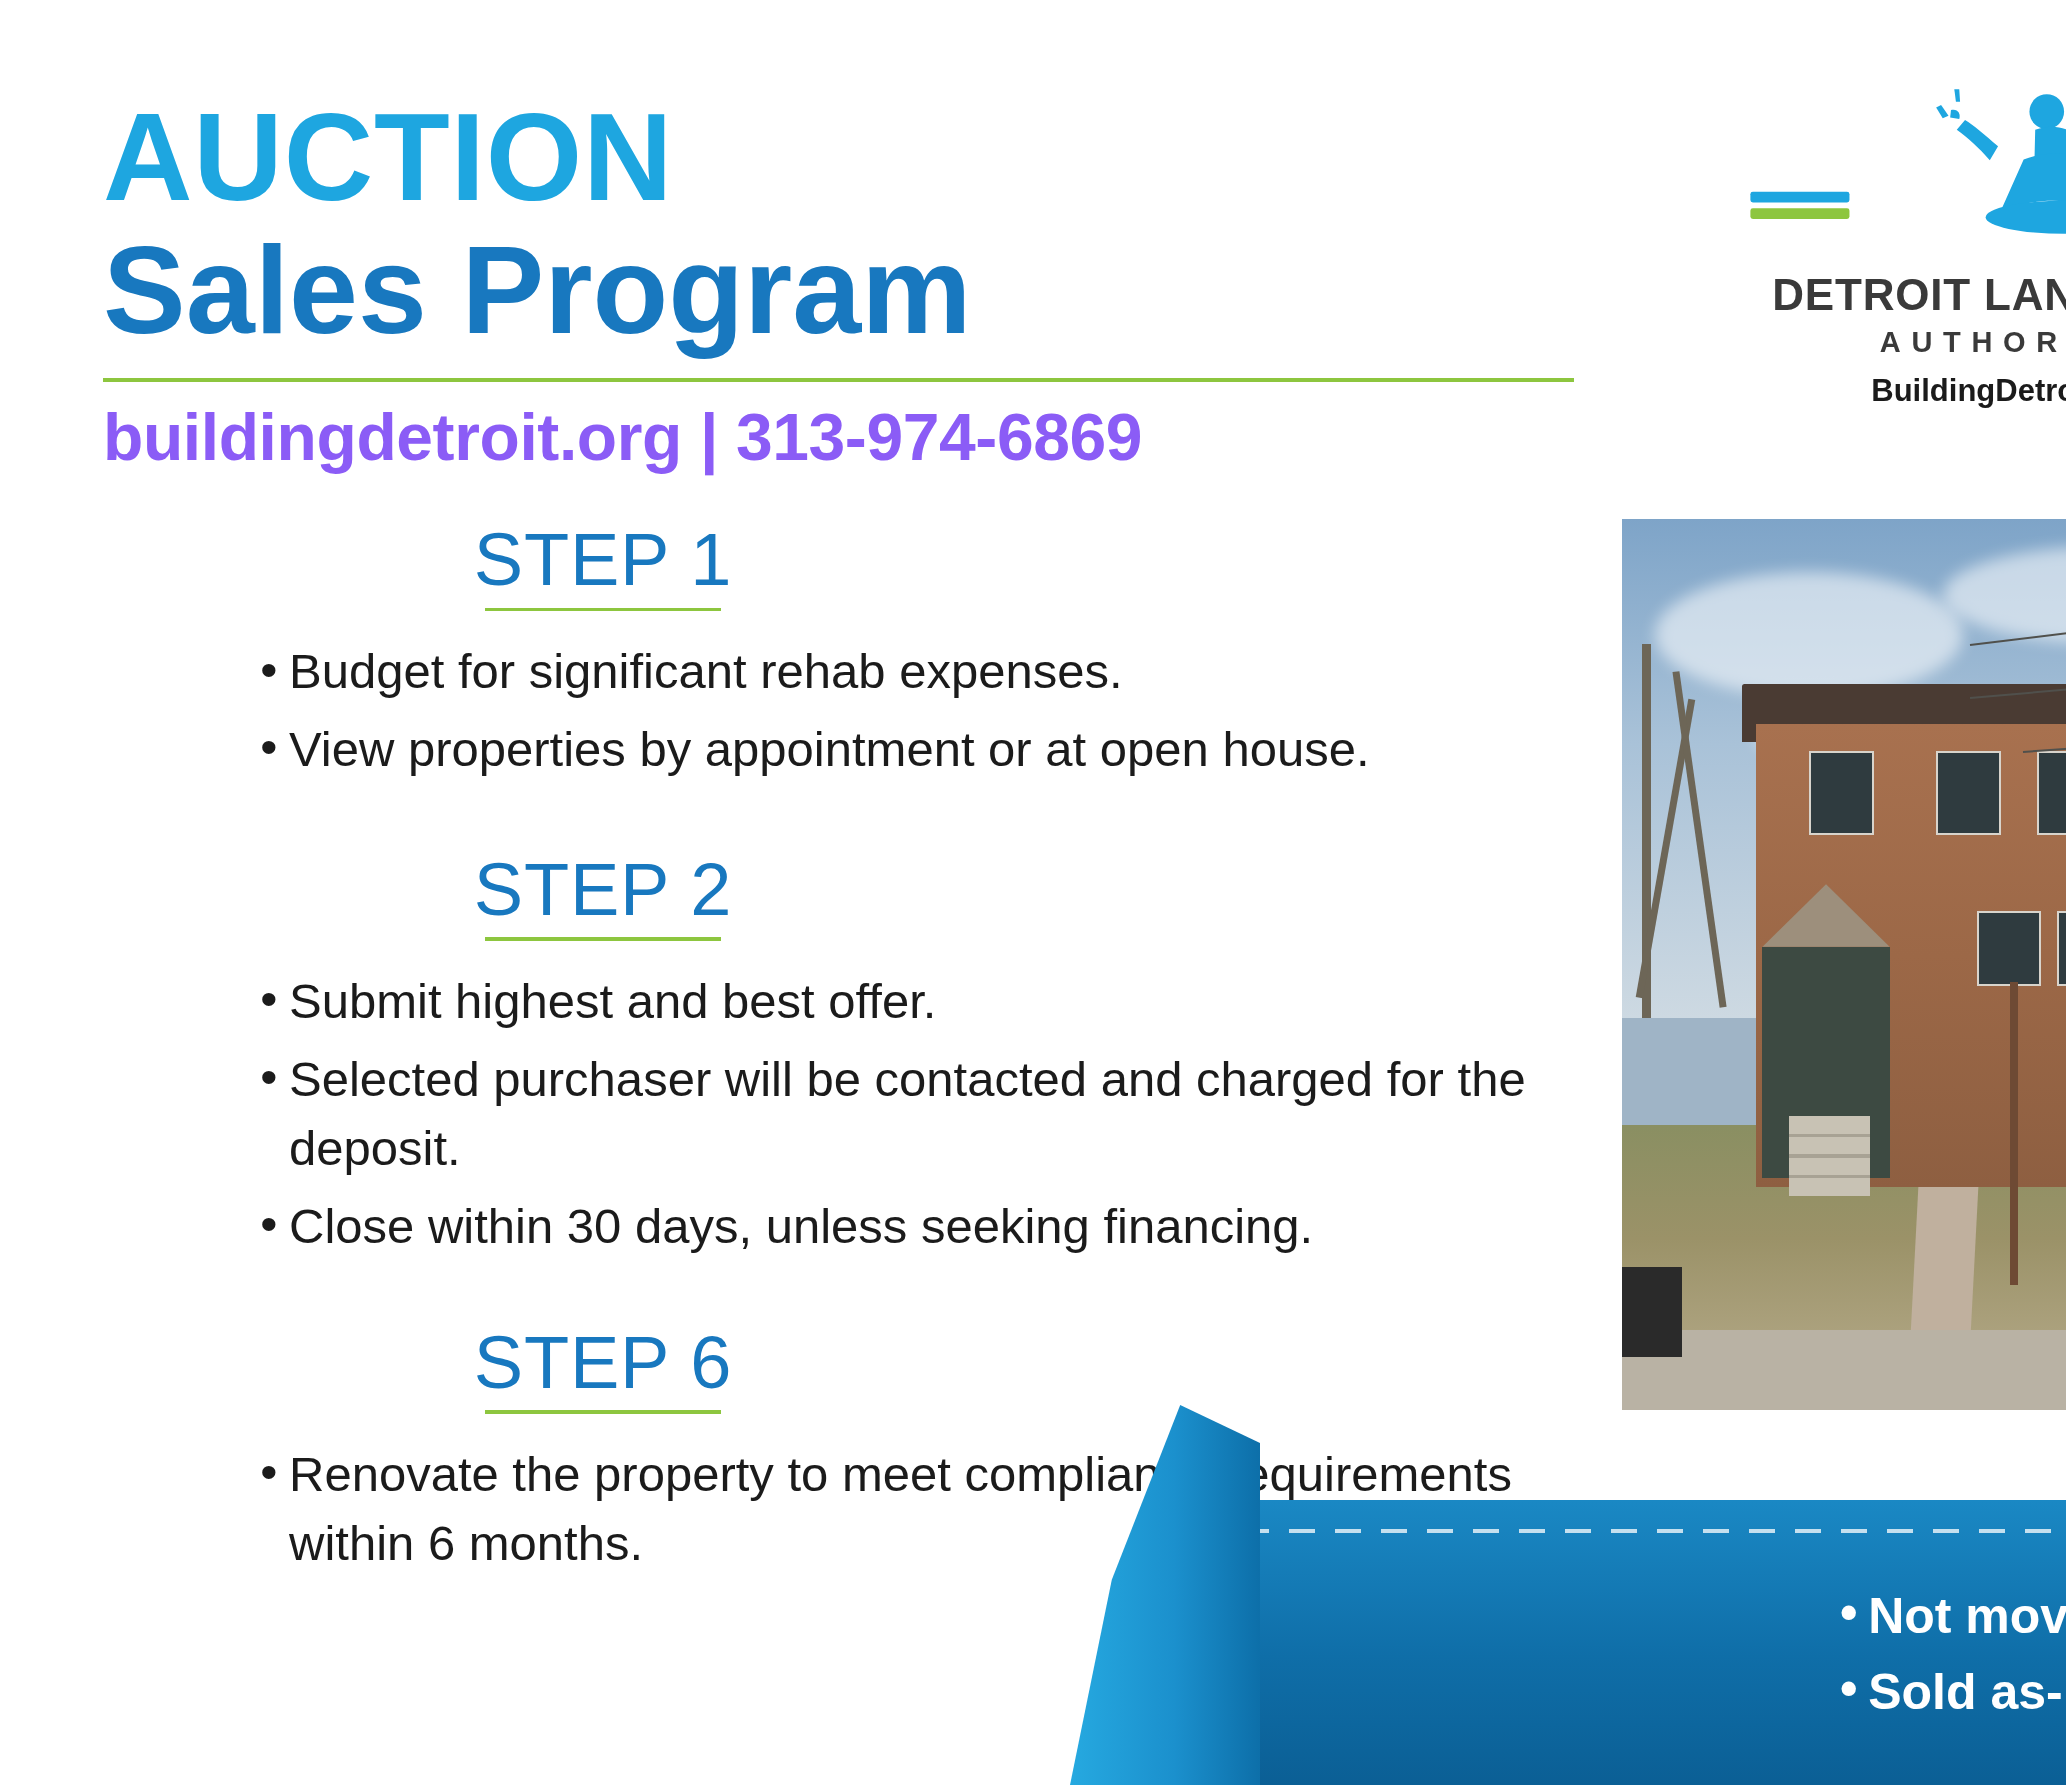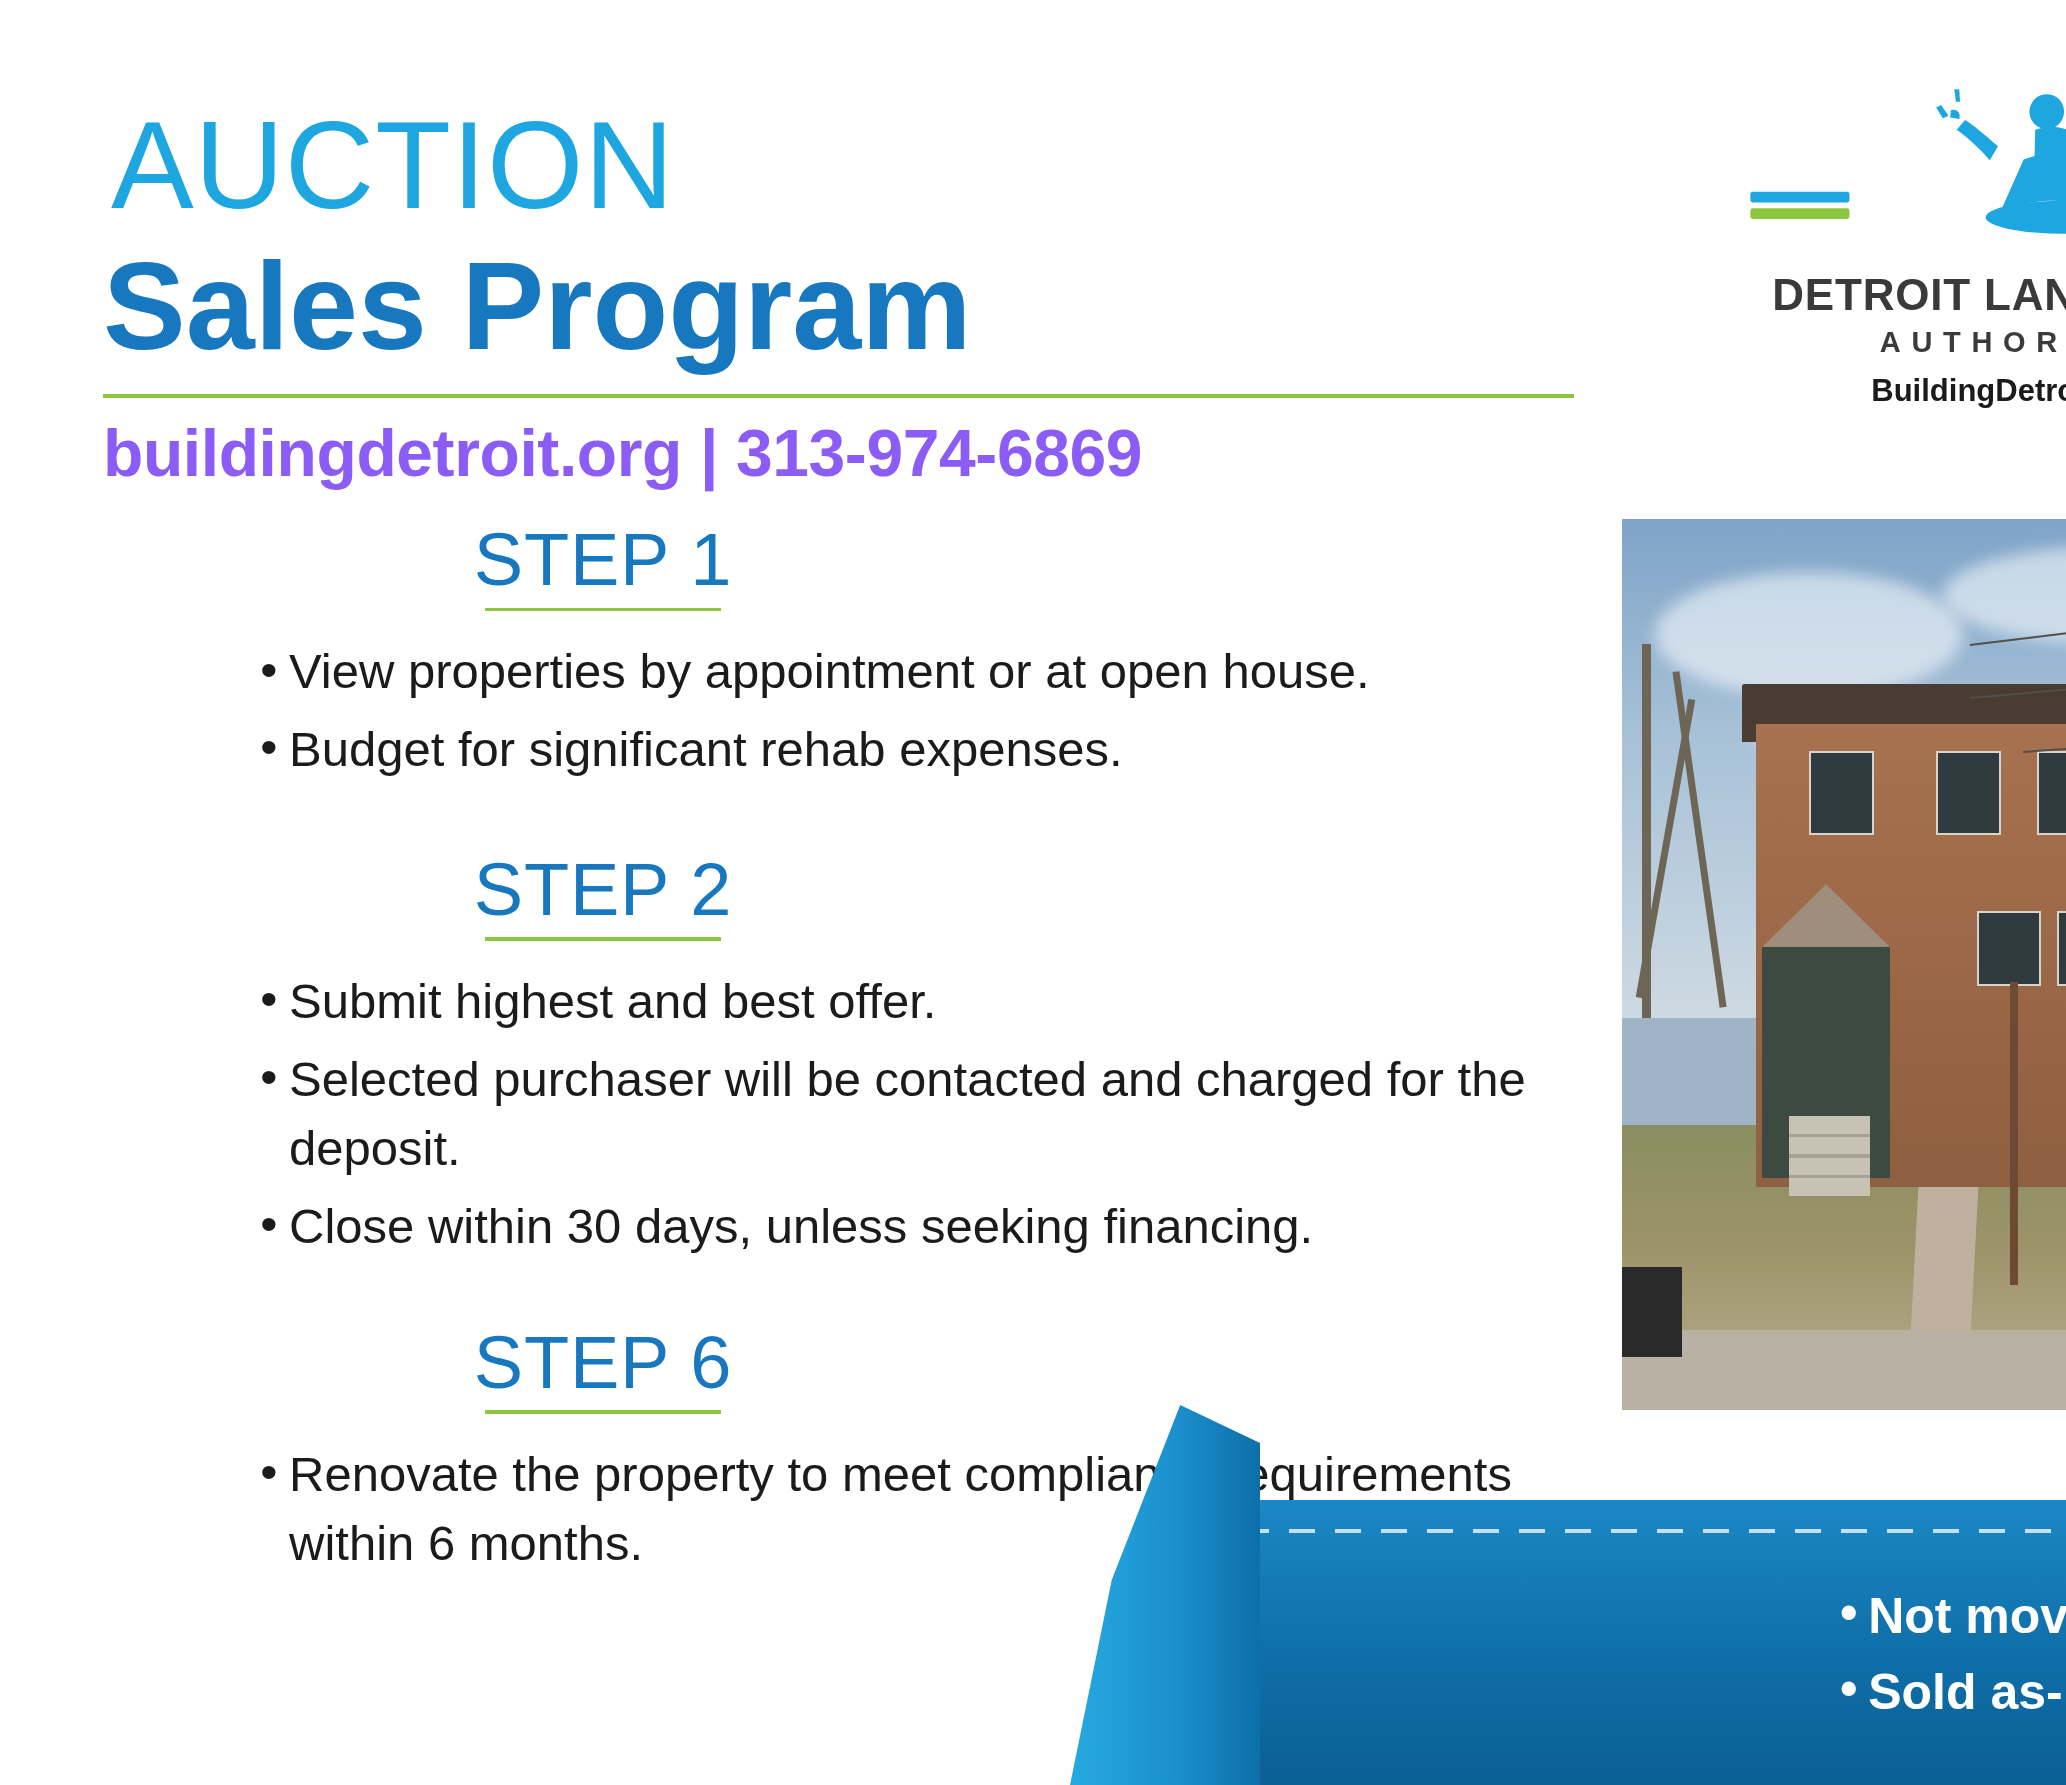--- a/index.html
+++ b/index.html
@@ -25,11 +25,11 @@
   }
   .title-auction {
     font-size: 124px;
-    font-weight: normal;
+    font-weight: bold;
     color: #1ea6e0;
     letter-spacing: 0.8px;
     line-height: 1.0;
-    margin: 8px;
+    margin: 0;
   }
   .title-sales {
     font-size: 124px;

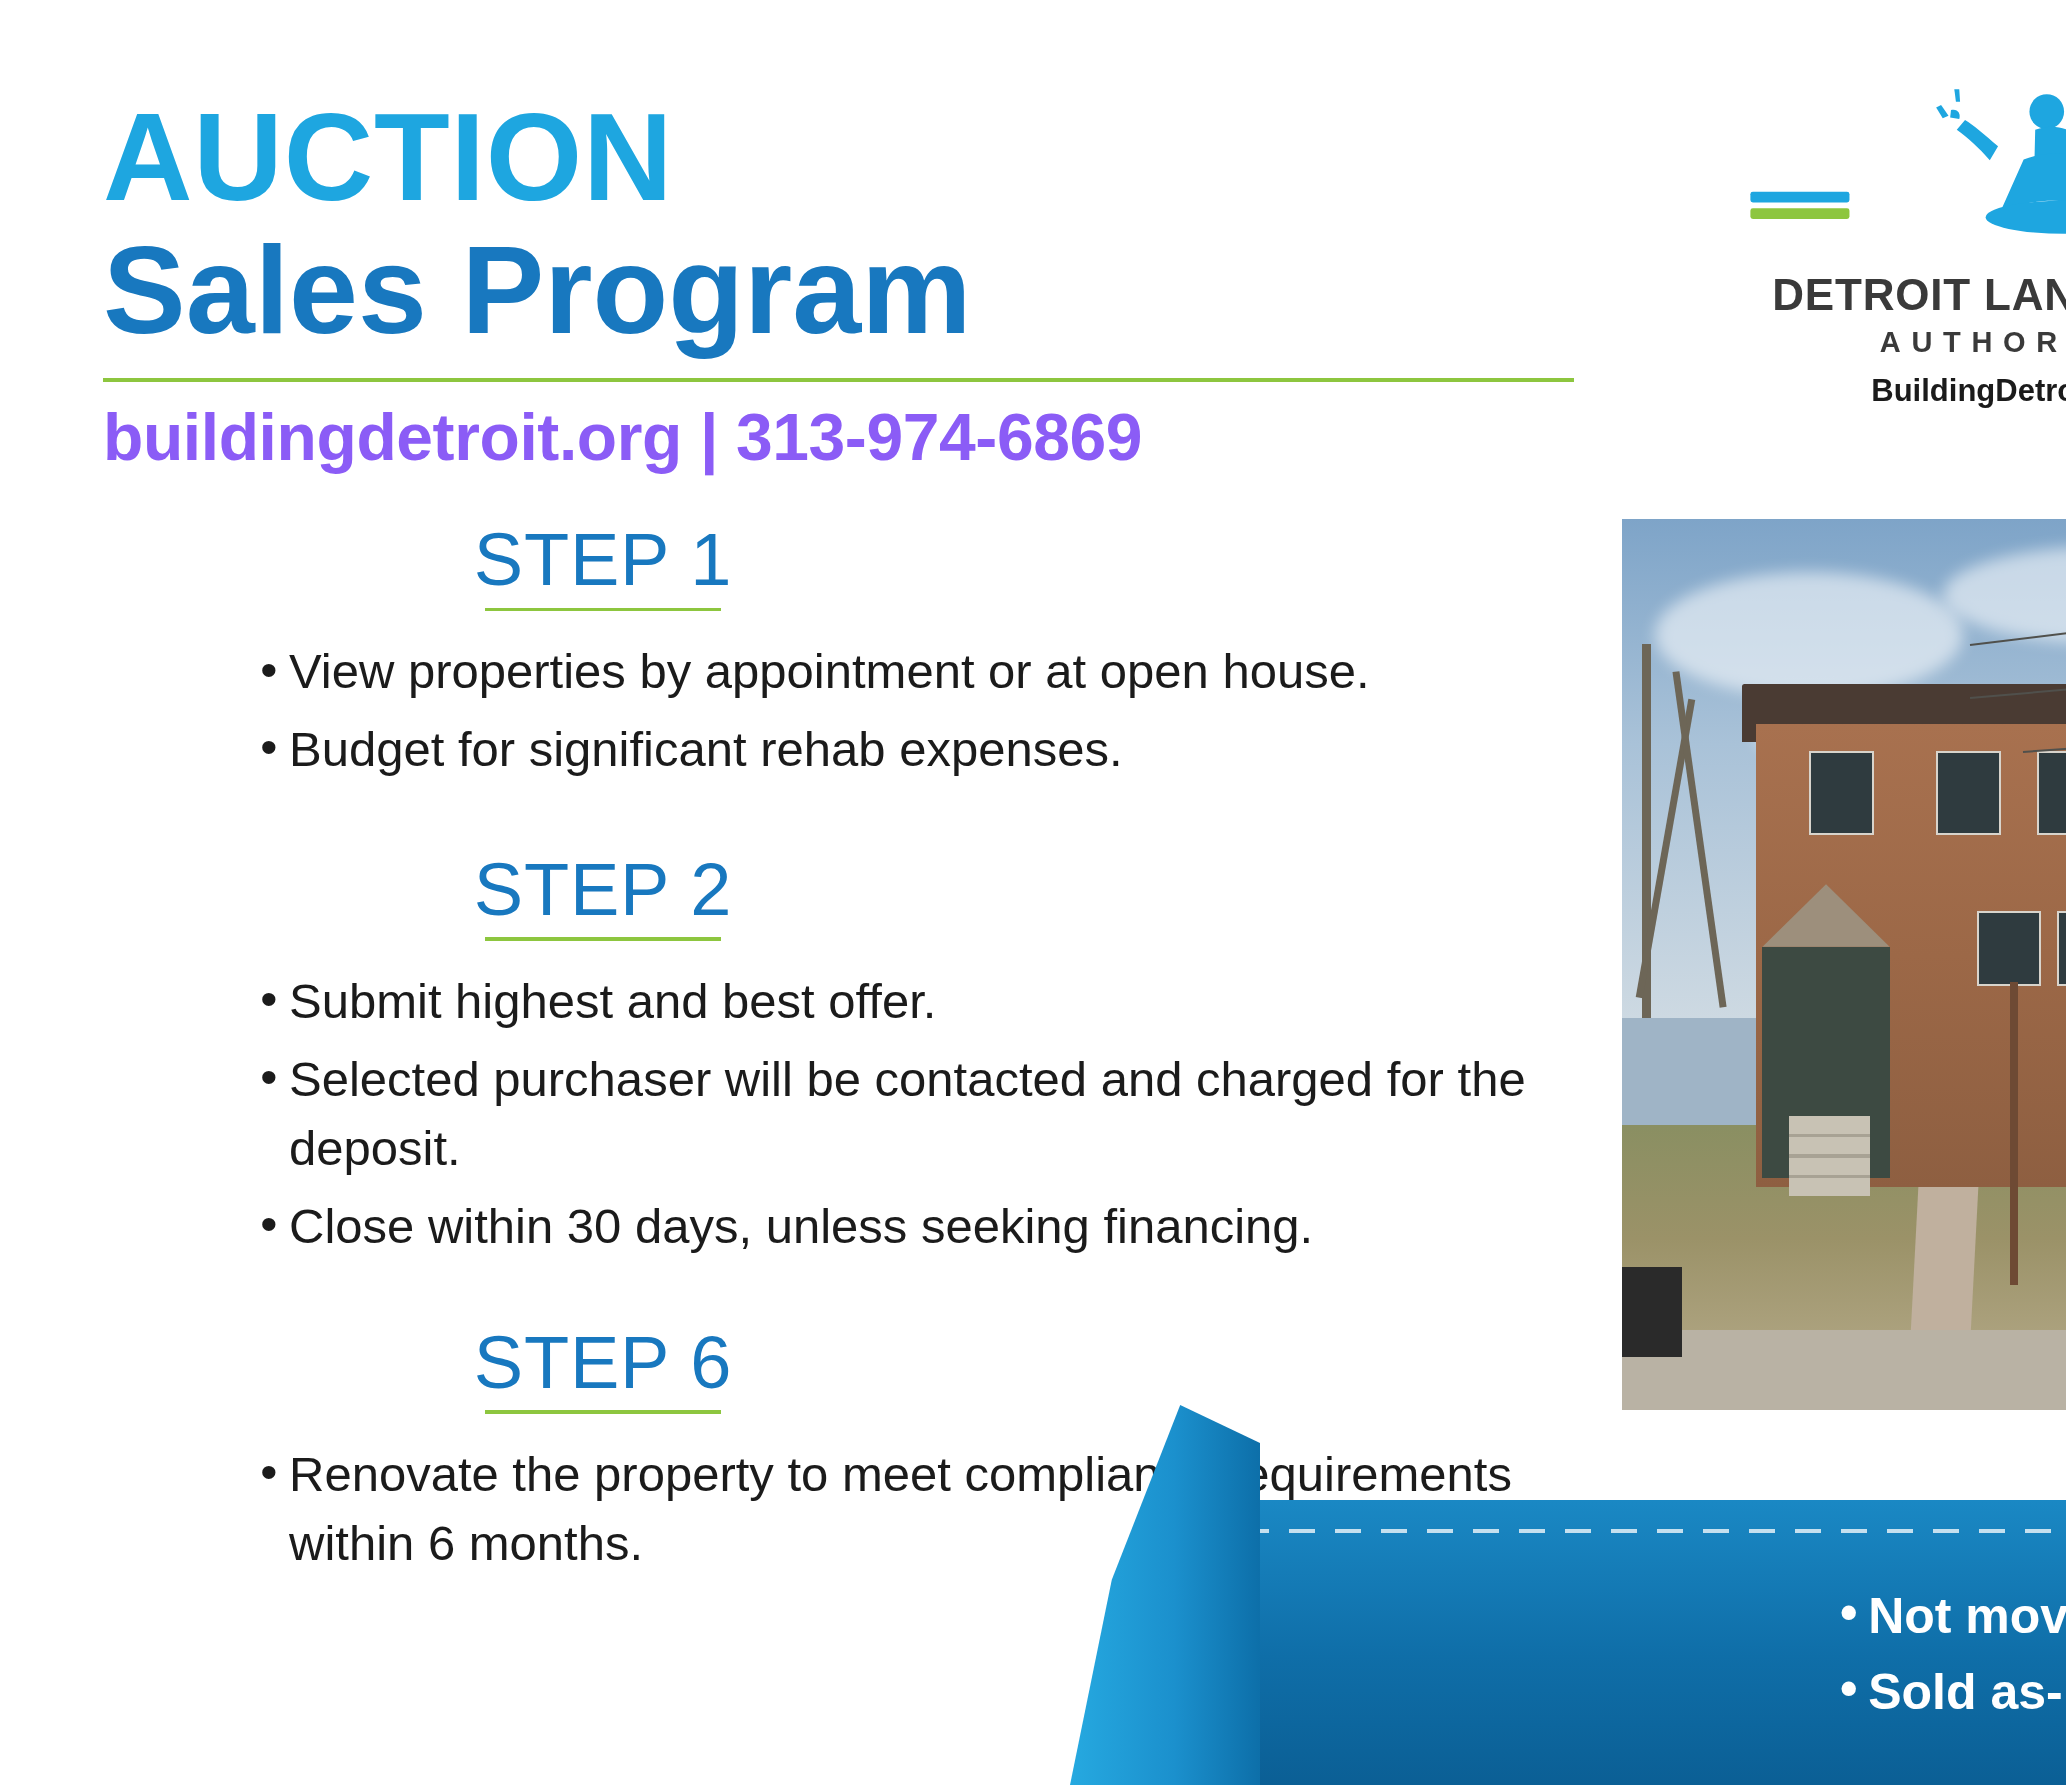--- a/index.html
+++ b/index.html
@@ -314,8 +314,8 @@
     <div class="step-underline"></div>
   </div>
   <ul class="step-list">
+    <li>Budget for significant rehab expenses.</li>
     <li>View properties by appointment or at open house.</li>
-    <li>Budget for significant rehab expenses.</li>
   </ul>
 
   <div class="step-head-wrap gap-2">

